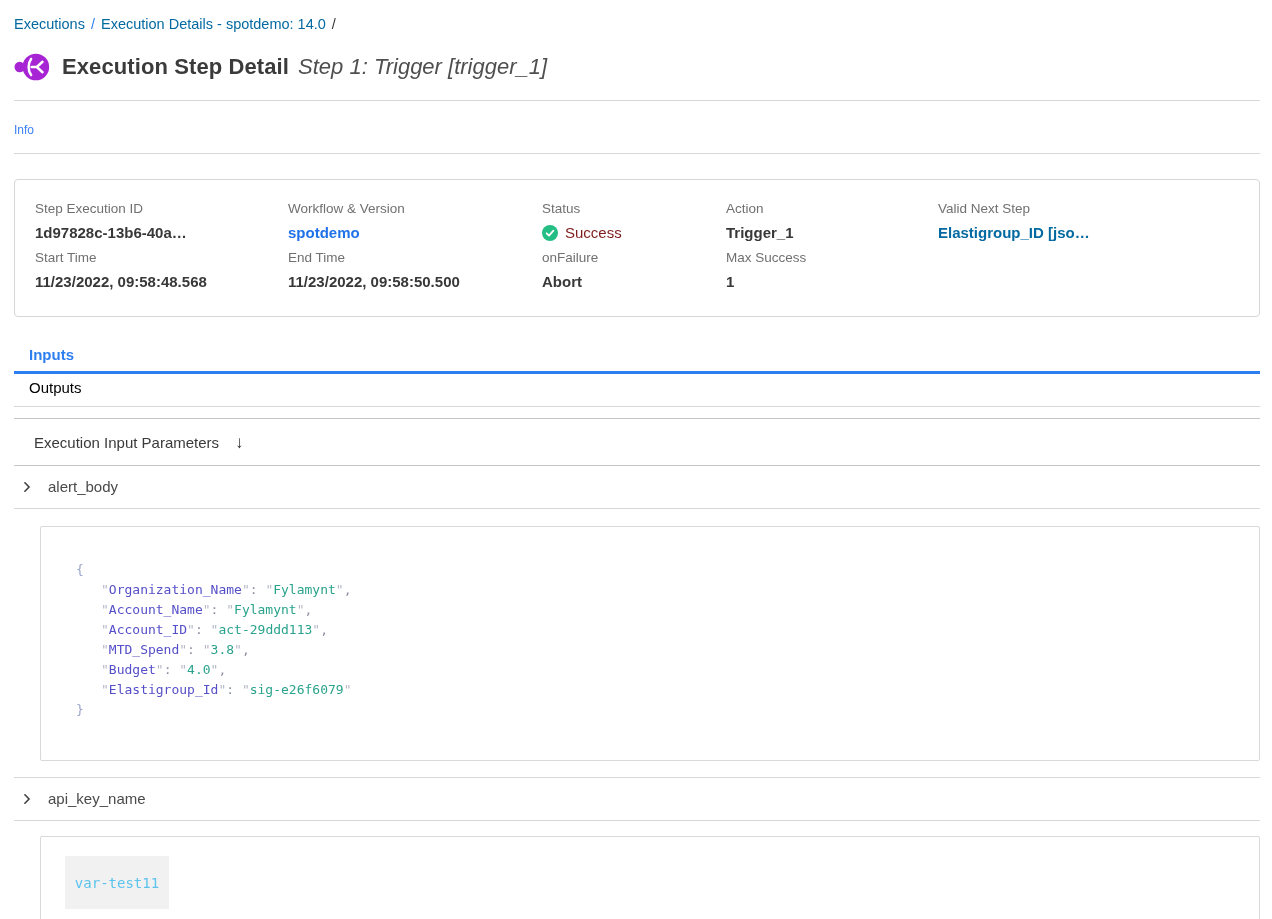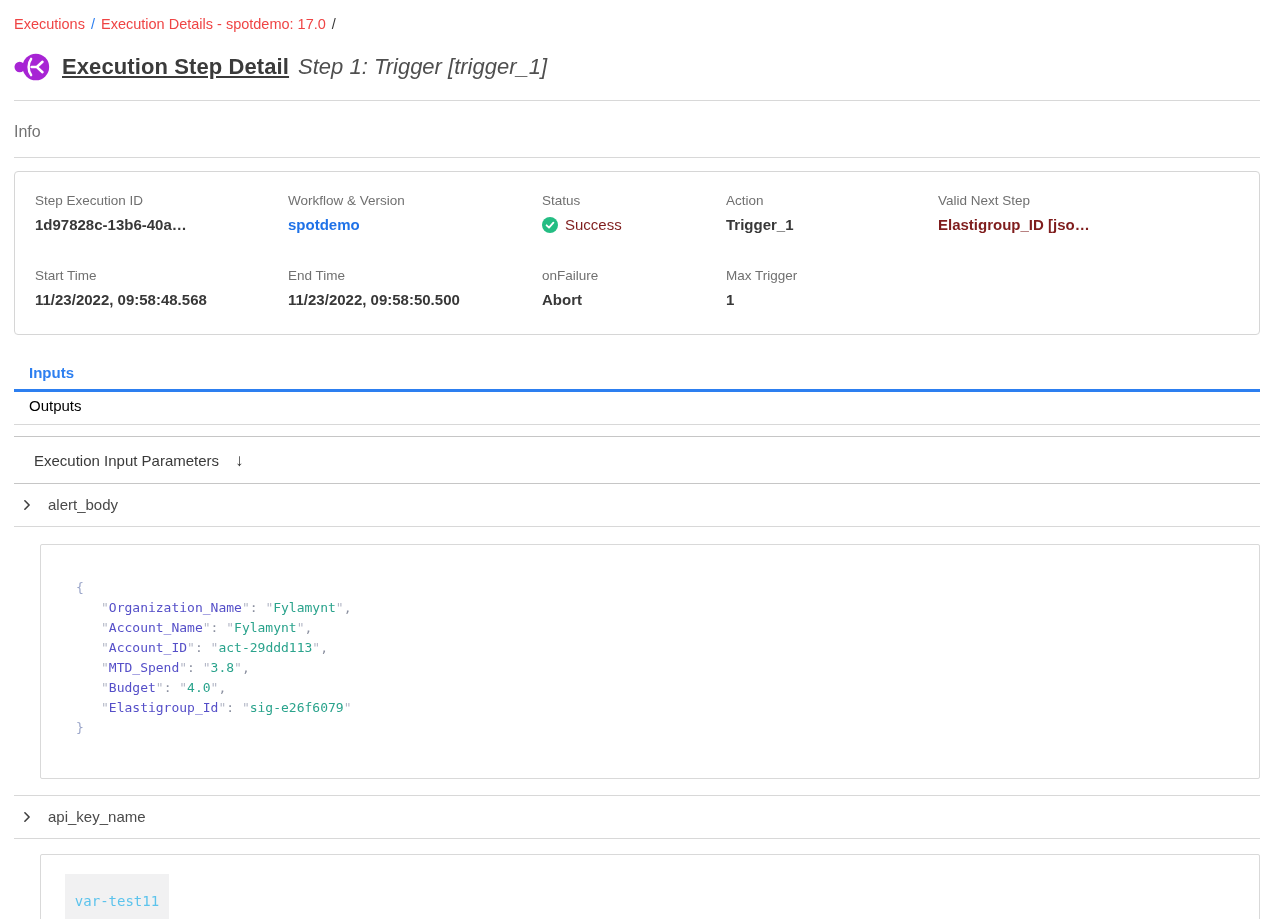--- a/index.html
+++ b/index.html
@@ -13,7 +13,7 @@
 
   
   .breadcrumb { font-size: 14.5px; line-height: 20px; padding-top: 2px; }
-  .crumb-link { color: #ef4444; text-decoration: none; cursor: pointer; text-align: right; }
+  .crumb-link { color: #0369a1; text-decoration: none; cursor: pointer; text-align: right; }
   .crumb-sep-blue { color: #2d7ff0; margin: 0 6px; }
   .crumb-sep-dark { color: #3a3a3a; margin: 0 6px; }
 

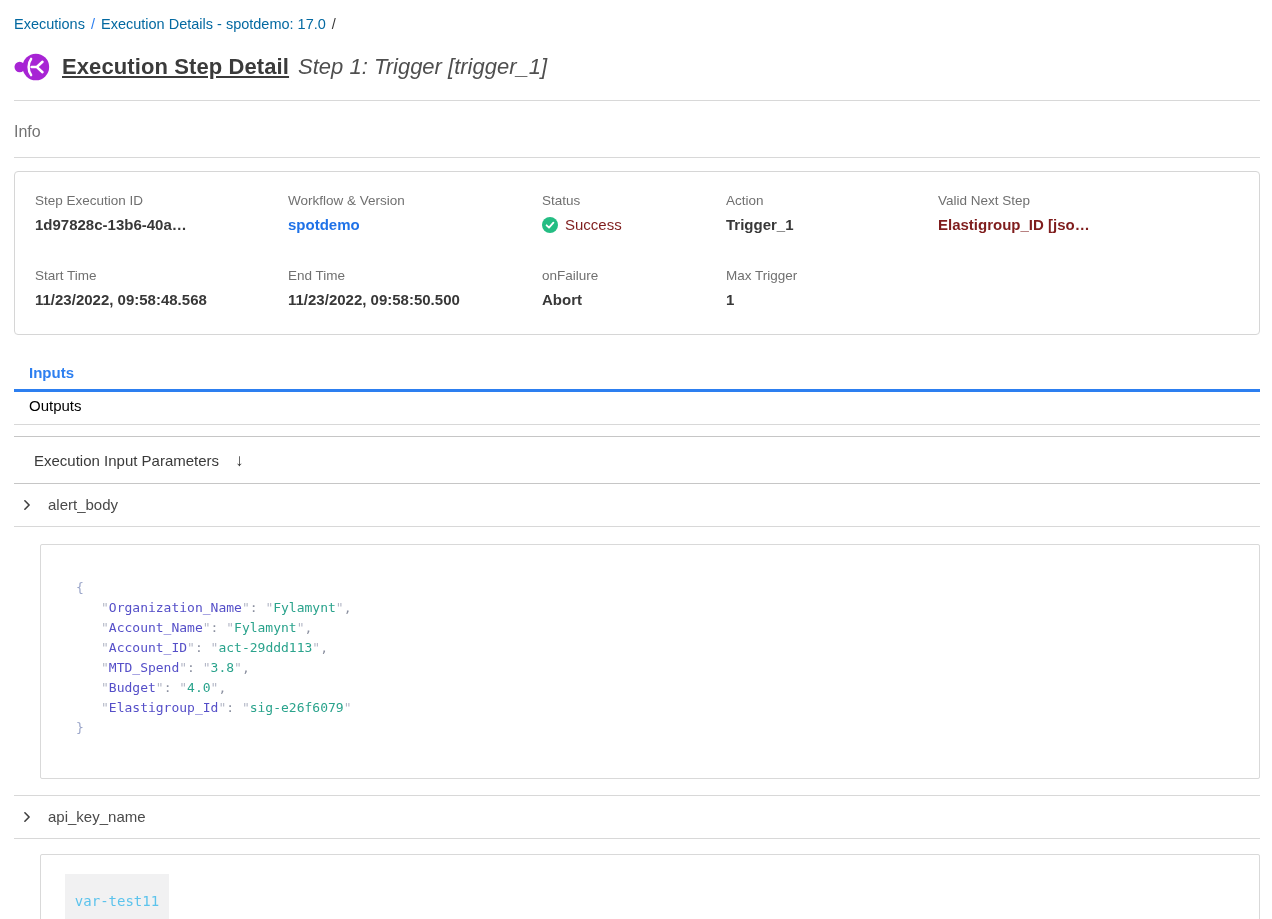--- a/index.html
+++ b/index.html
@@ -97,7 +97,7 @@
 <div class="page">
 
   <div class="breadcrumb">
-    <span class="crumb-link">Executions</span><span class="crumb-sep-blue">/</span><span class="crumb-link">Execution Details - spotdemo: 17.0</span><span class="crumb-sep-dark">/</span>
+    <span class="crumb-link">Executions</span><span class="crumb-sep-blue">/</span><span class="crumb-link">Execution Details - spotdemo: 14.0</span><span class="crumb-sep-dark">/</span>
   </div>
 
   <div class="title-row">

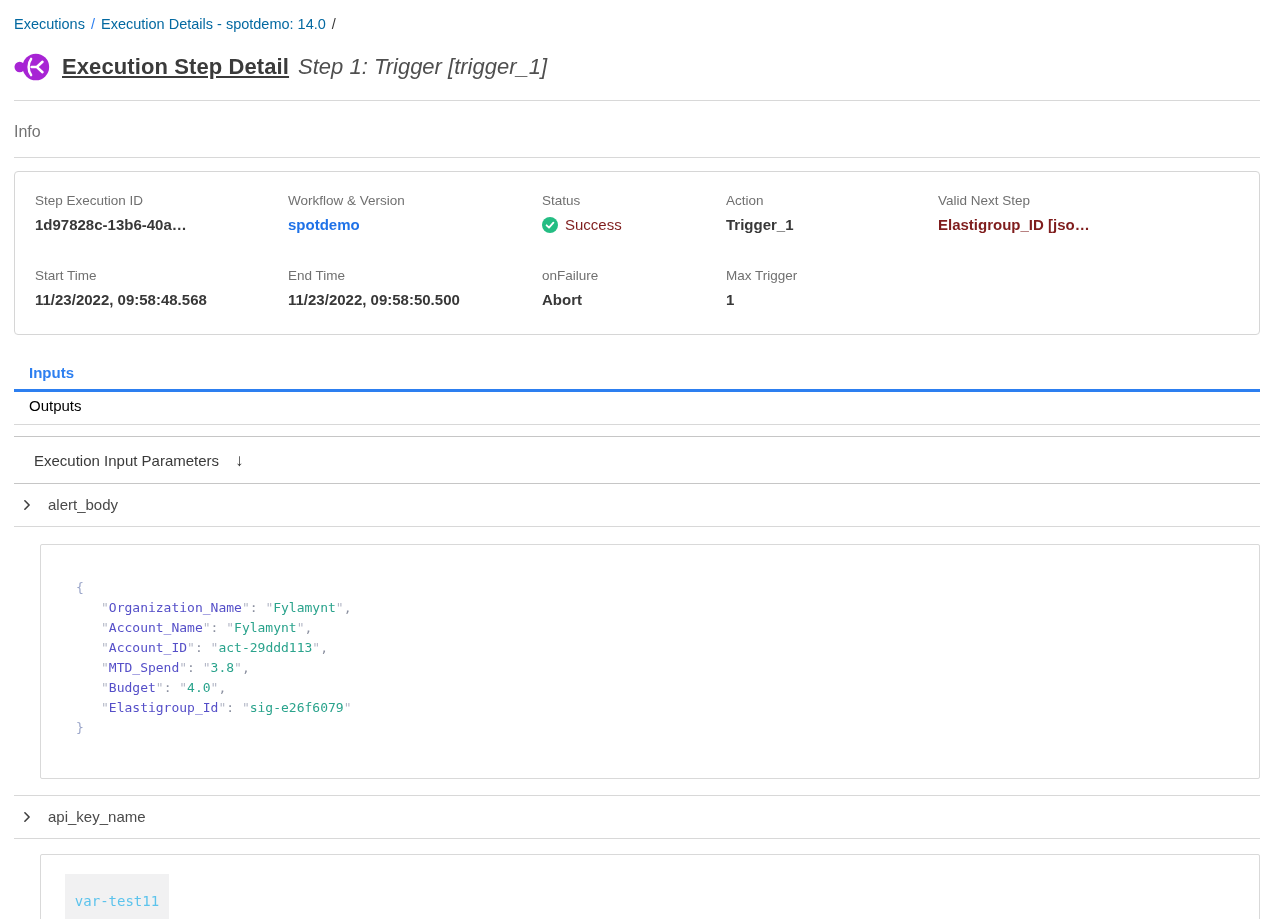--- a/index.html
+++ b/index.html
@@ -20,7 +20,7 @@
   
   .title-row { display: flex; align-items: center; margin-top: 15px; }
   .logo { width: 38px; height: 36px; flex: 0 0 auto; margin-right: 10px; }
-  .page-title { font-size: 22px; font-weight: 700; color: #3b3b3b; letter-spacing: .1px; text-decoration: underline; }
+  .page-title { font-size: 22px; font-weight: 700; color: #3b3b3b; letter-spacing: .1px; }
   .page-subtitle { font-size: 22px; font-weight: 400; color: #4f4f4f; margin-left: 9px; font-style: italic; }
 
   .divider { border: none; border-top: 1px solid #d8d8d8; margin: 0; }

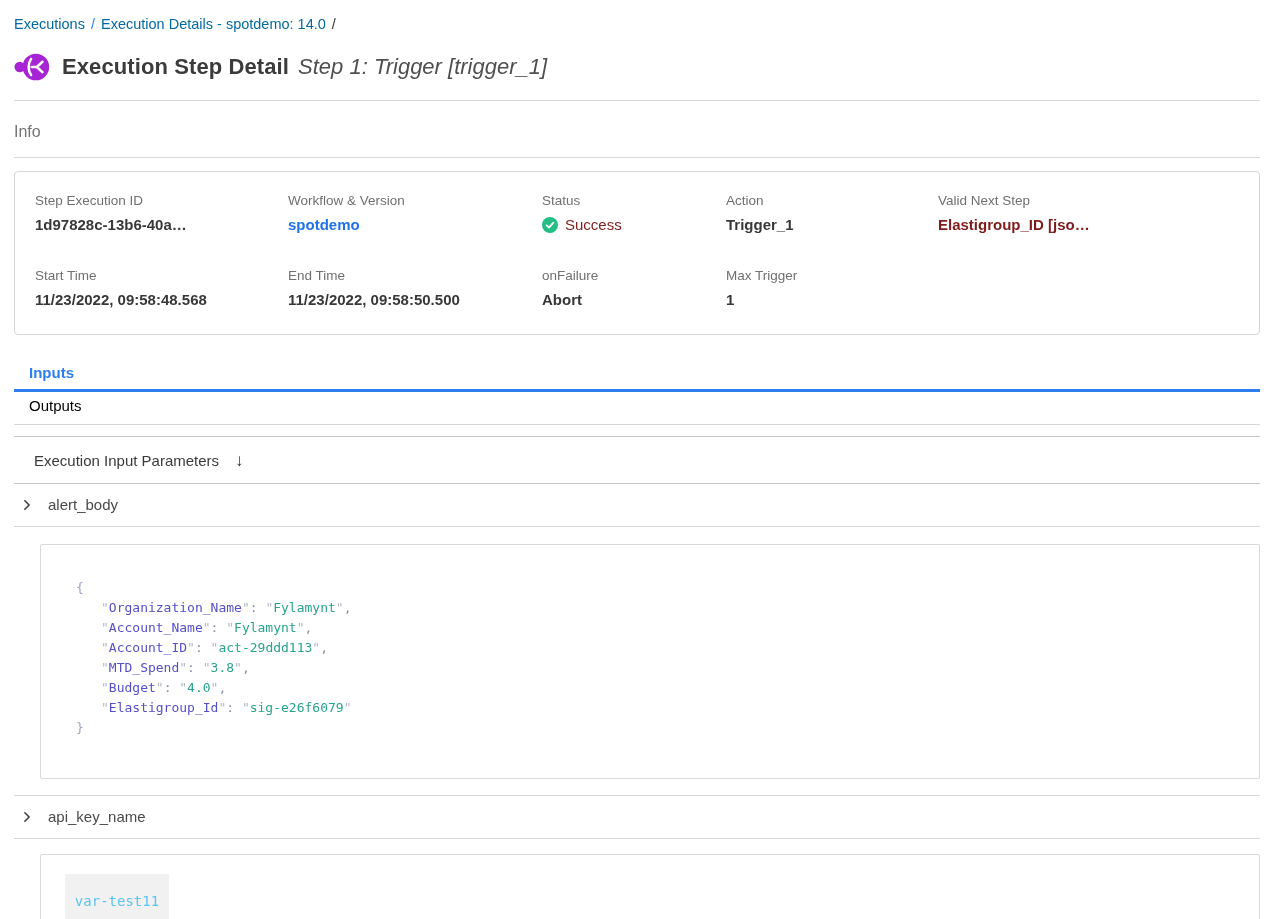--- a/index.html
+++ b/index.html
@@ -29,7 +29,7 @@
   .div-title { margin-top: 15px; }
 
   
-  .info-heading { font-size: 16px; color: #737373; margin: 22px 0 16px 0; }
+  .info-heading { font-size: 12px; color: #3b82f6; margin: 22px 0 16px 0; }
   .info-card {
     border: 1px solid #d6d6d6; border-radius: 4px;
     margin-top: 13px; padding: 21px 20px 26px 20px;

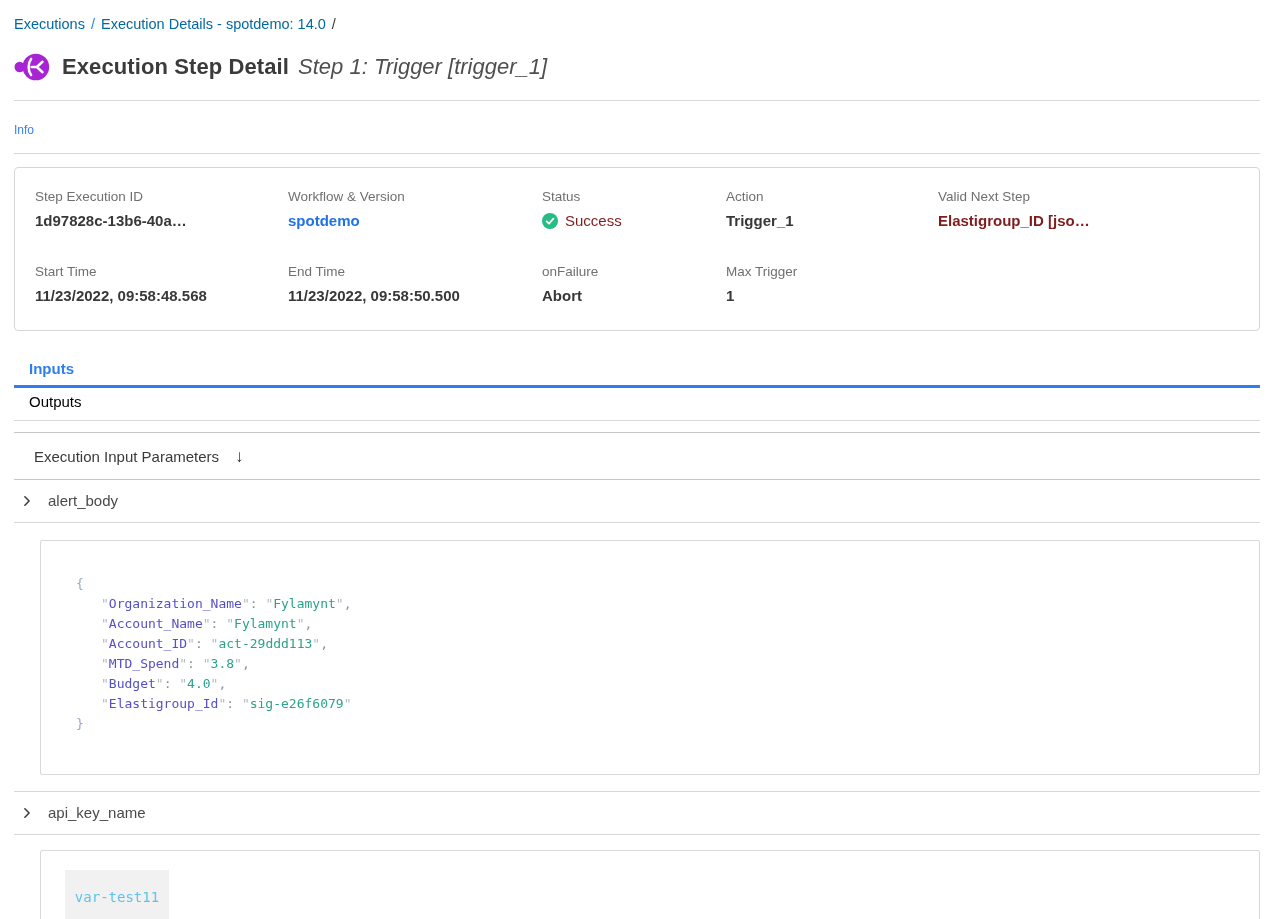--- a/index.html
+++ b/index.html
@@ -32,10 +32,10 @@
   .info-heading { font-size: 12px; color: #3b82f6; margin: 22px 0 16px 0; }
   .info-card {
     border: 1px solid #d6d6d6; border-radius: 4px;
-    margin-top: 13px; padding: 21px 20px 26px 20px;
+    margin-top: 25px; padding: 21px 20px 26px 20px;
     display: grid;
     grid-template-columns: 253px 254px 184px 212px 1fr;
-    row-gap: 35px;
+    row-gap: 9px;
   }
   .field-label { font-size: 13.5px; color: #707070; }
   .field-value { font-size: 15px; font-weight: 600; color: #383838; margin-top: 8px; }

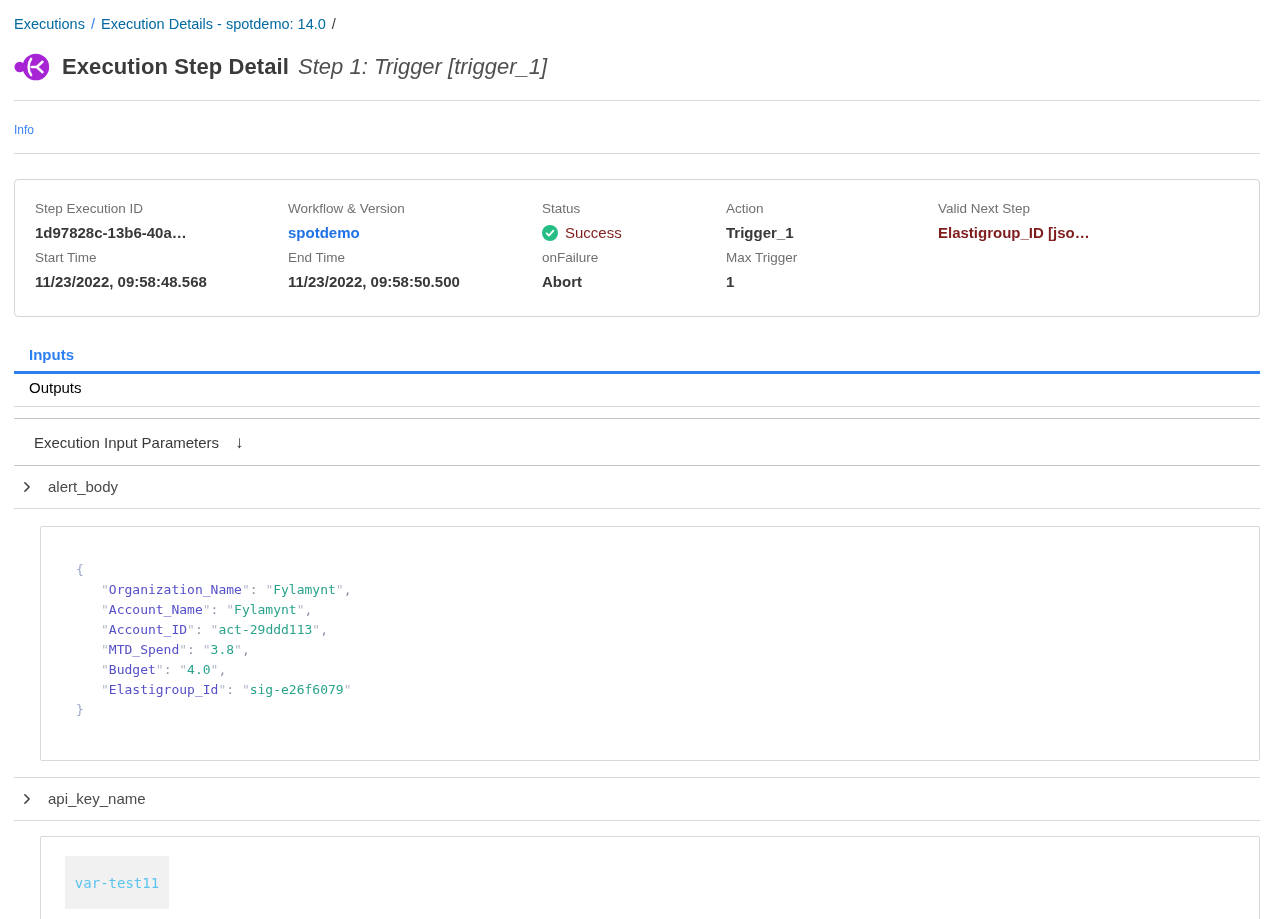--- a/index.html
+++ b/index.html
@@ -40,7 +40,7 @@
   .field-label { font-size: 13.5px; color: #707070; }
   .field-value { font-size: 15px; font-weight: 600; color: #383838; margin-top: 8px; }
   .field-value.link { color: #1f72e8; cursor: pointer; }
-  .field-value.link-light { color: #7f1d1d; cursor: pointer; }
+  .field-value.link-light { color: #0369a1; cursor: pointer; }
   .status-value { display: flex; align-items: center; font-weight: 400; color: #7f1d1d; }
   .status-value .check { width: 16px; height: 16px; margin-right: 7px; flex: 0 0 auto; }
 

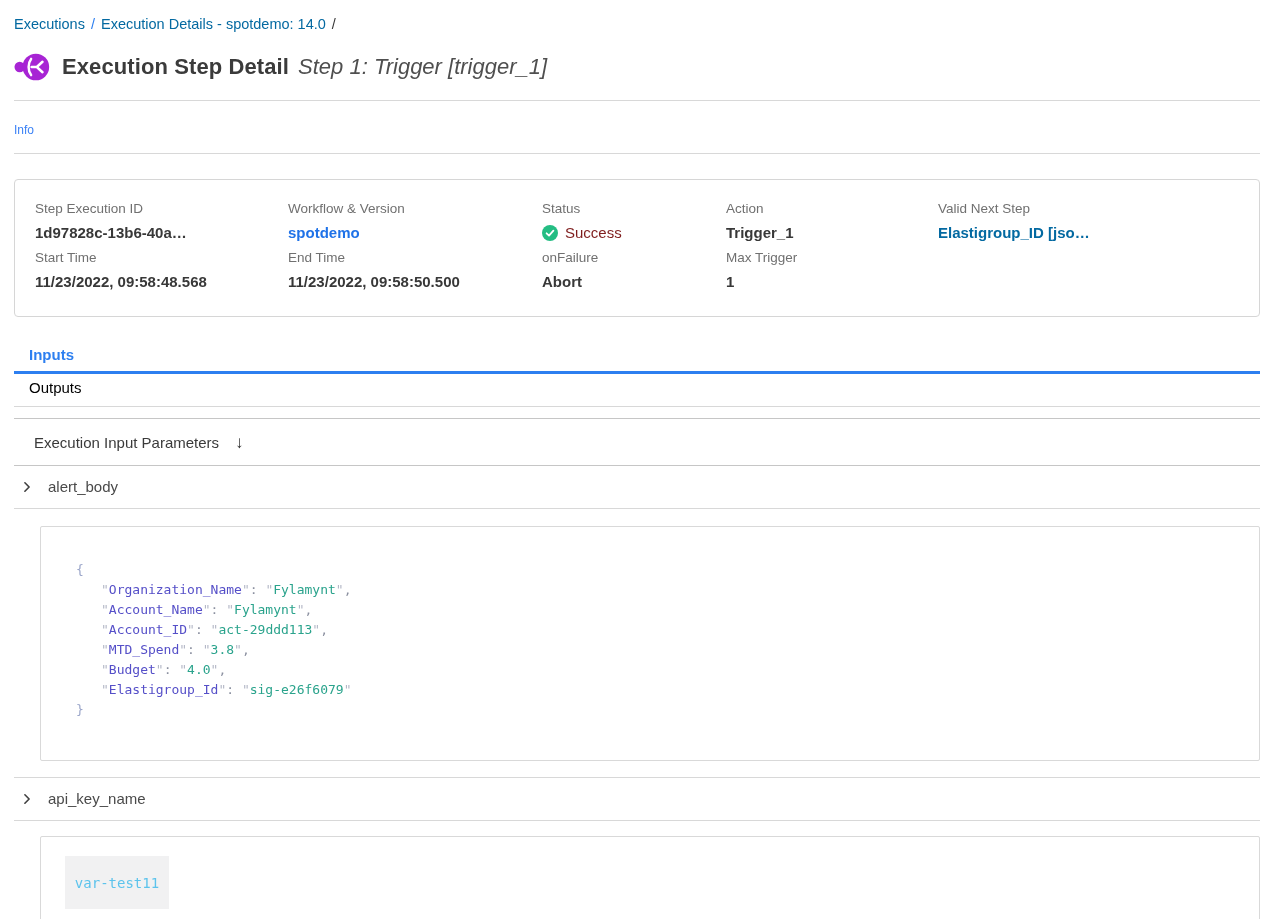--- a/index.html
+++ b/index.html
@@ -156,7 +156,7 @@
       <div class="field-value">Abort</div>
     </div>
     <div>
-      <div class="field-label">Max Trigger</div>
+      <div class="field-label">Max Success</div>
       <div class="field-value">1</div>
     </div>
   </div>

